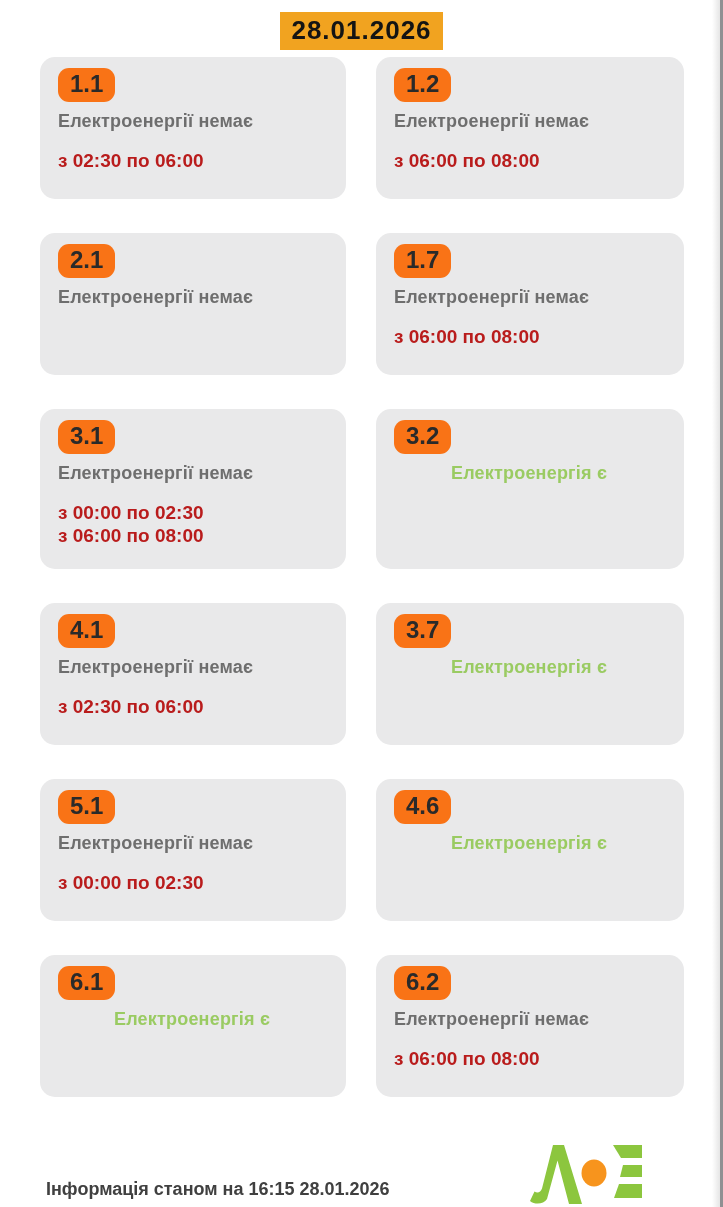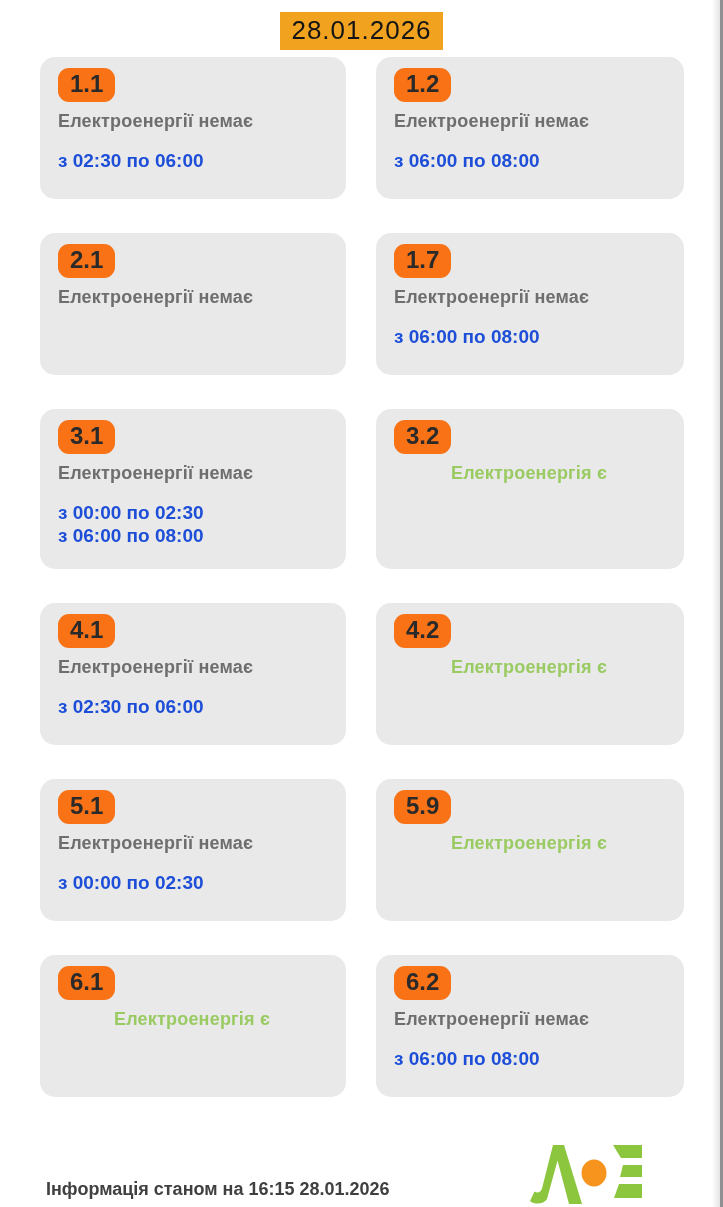--- a/index.html
+++ b/index.html
@@ -31,7 +31,7 @@
     background: #F1A320;
     color: #141414;
     font-size: 26px;
-    font-weight: normal;
+    font-weight: bold;
     letter-spacing: 1px;
     padding: 3px 11px 4px 11px;
   }

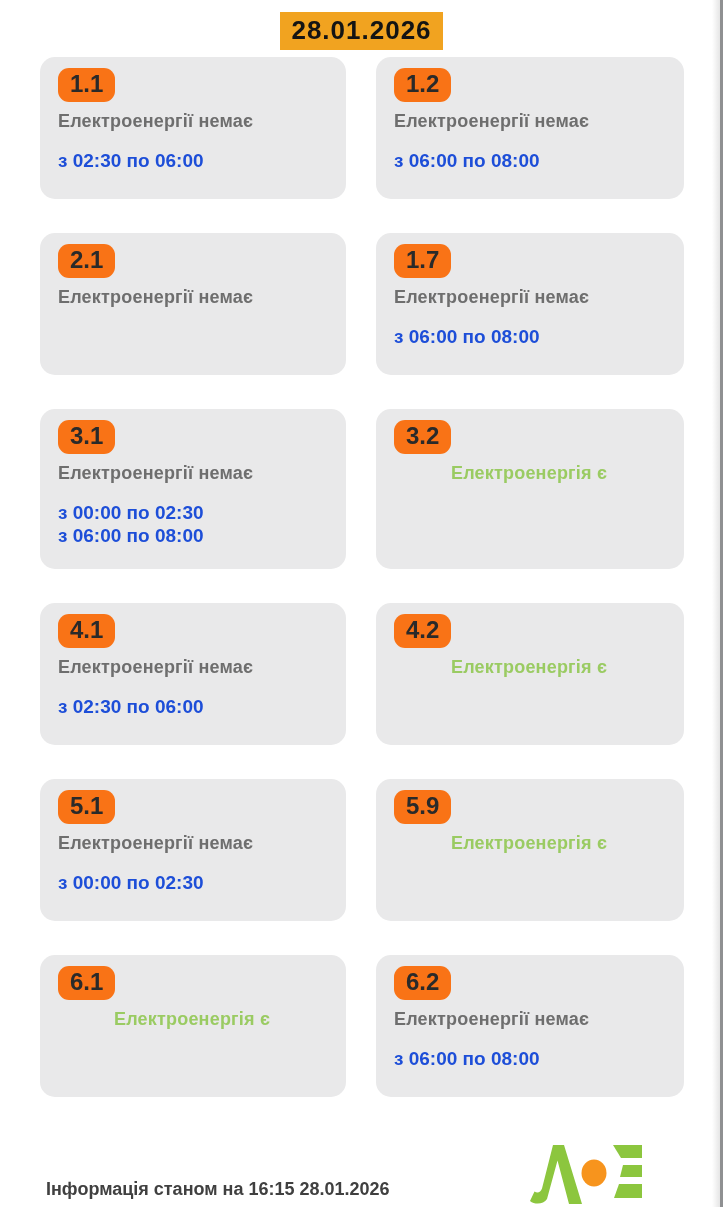--- a/index.html
+++ b/index.html
@@ -69,7 +69,7 @@
     margin-top: 17px;
     font-size: 19px;
     font-weight: bold;
-    color: #1d4ed8;
+    color: #b91c1c;
     line-height: 1.22;
   }
   .footer { position: absolute; left: 0; bottom: 0; width: 100%; height: 95px; }

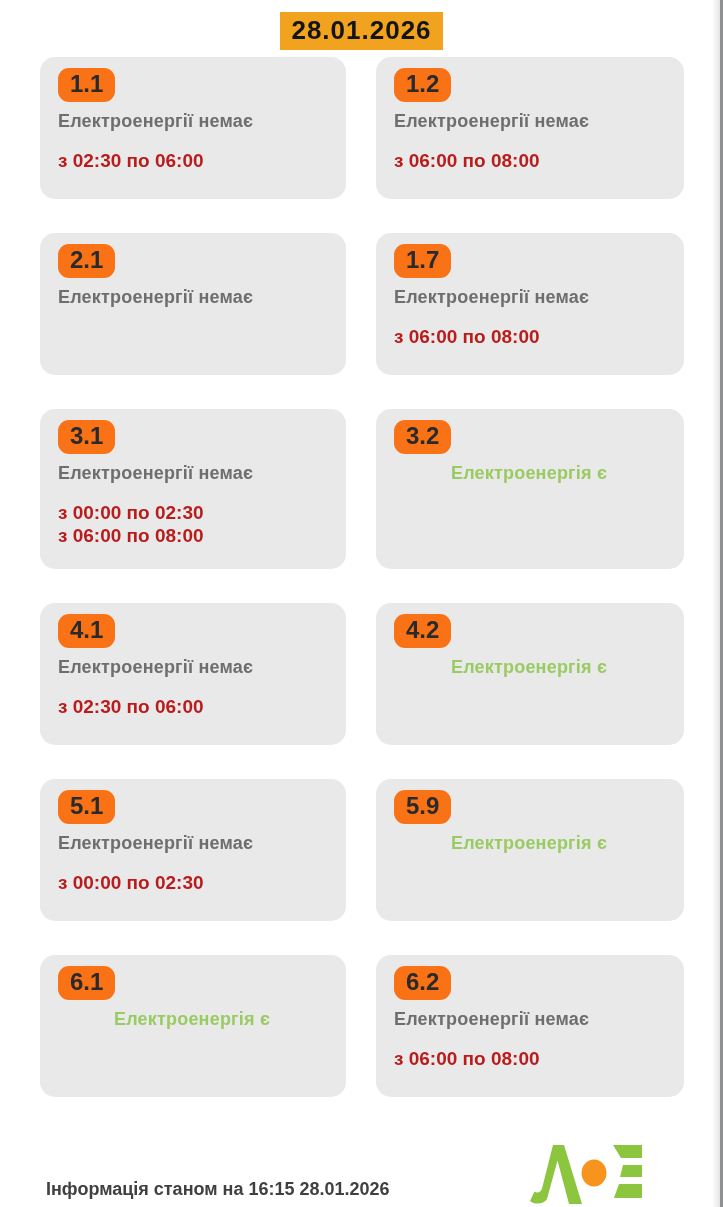--- a/index.html
+++ b/index.html
@@ -149,7 +149,7 @@
     </div>
 
     <div class="card">
-      <span class="badge">4.2</span>
+      <span class="badge">3.7</span>
       <div class="status green">Електроенергія є</div>
       
     </div>

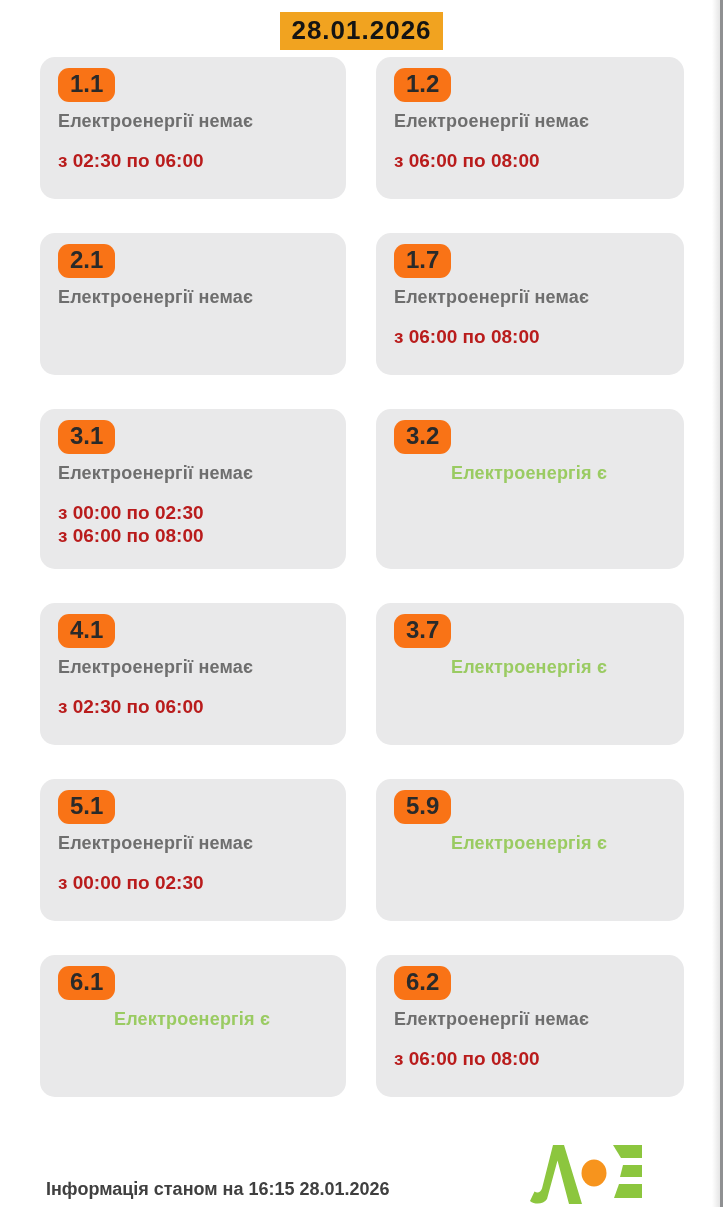--- a/index.html
+++ b/index.html
@@ -163,7 +163,7 @@
     </div>
 
     <div class="card">
-      <span class="badge">5.9</span>
+      <span class="badge">4.6</span>
       <div class="status green">Електроенергія є</div>
       
     </div>

